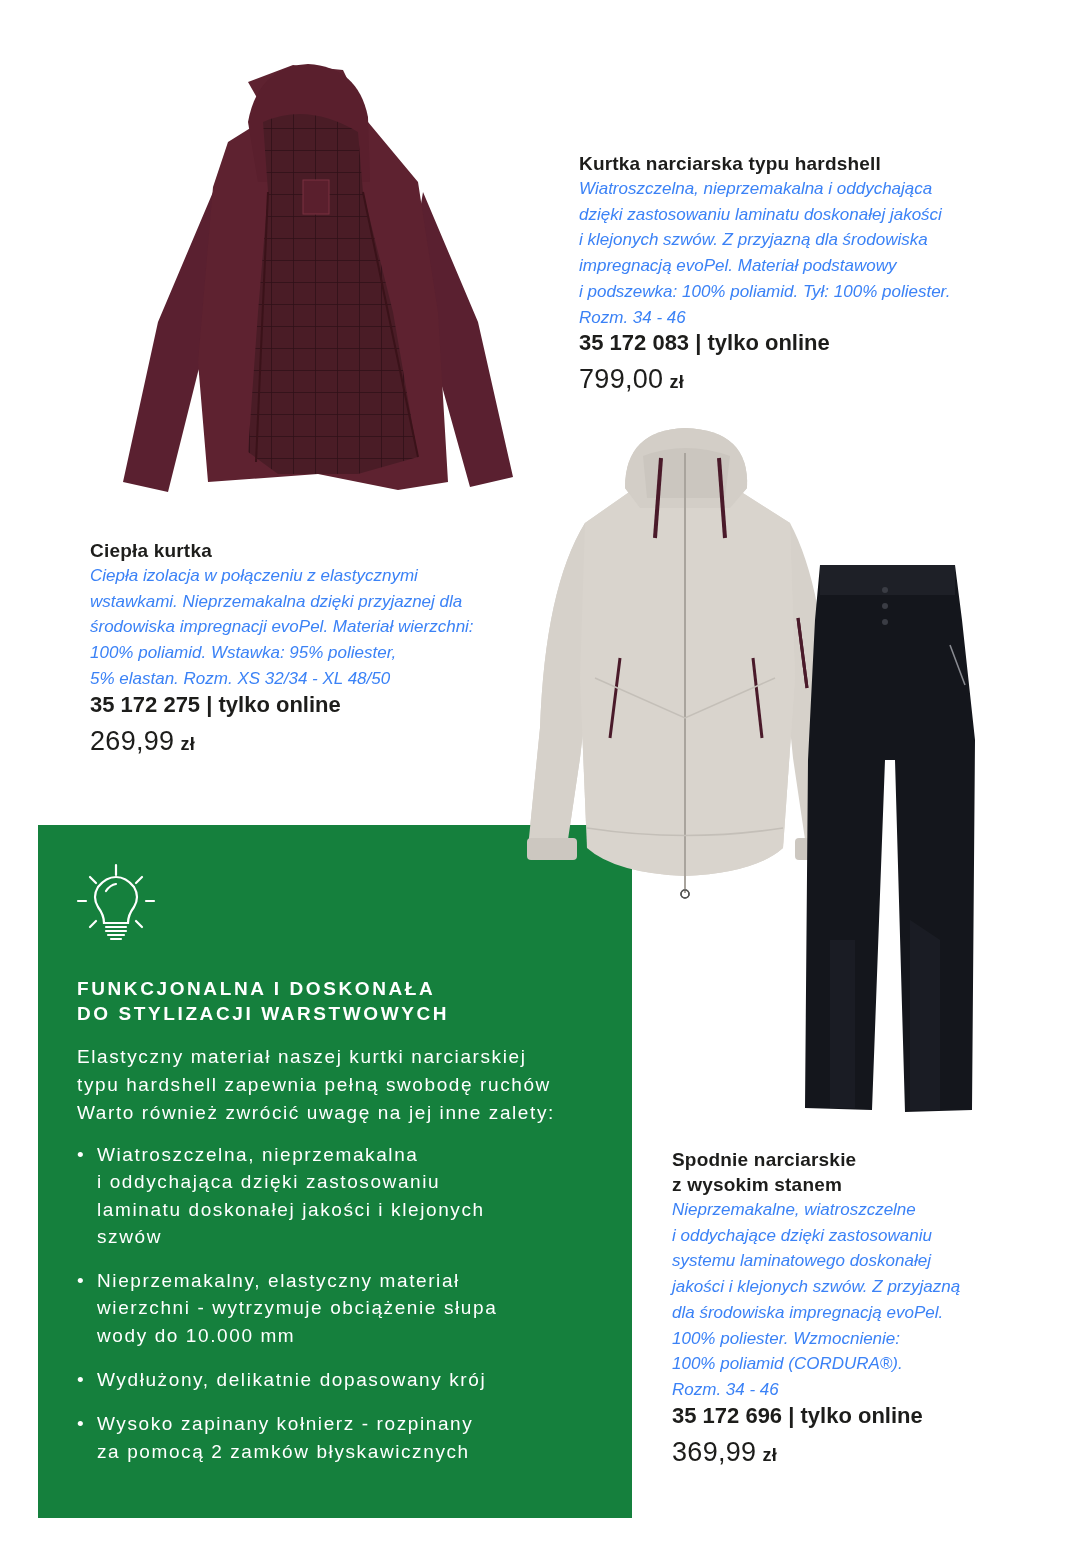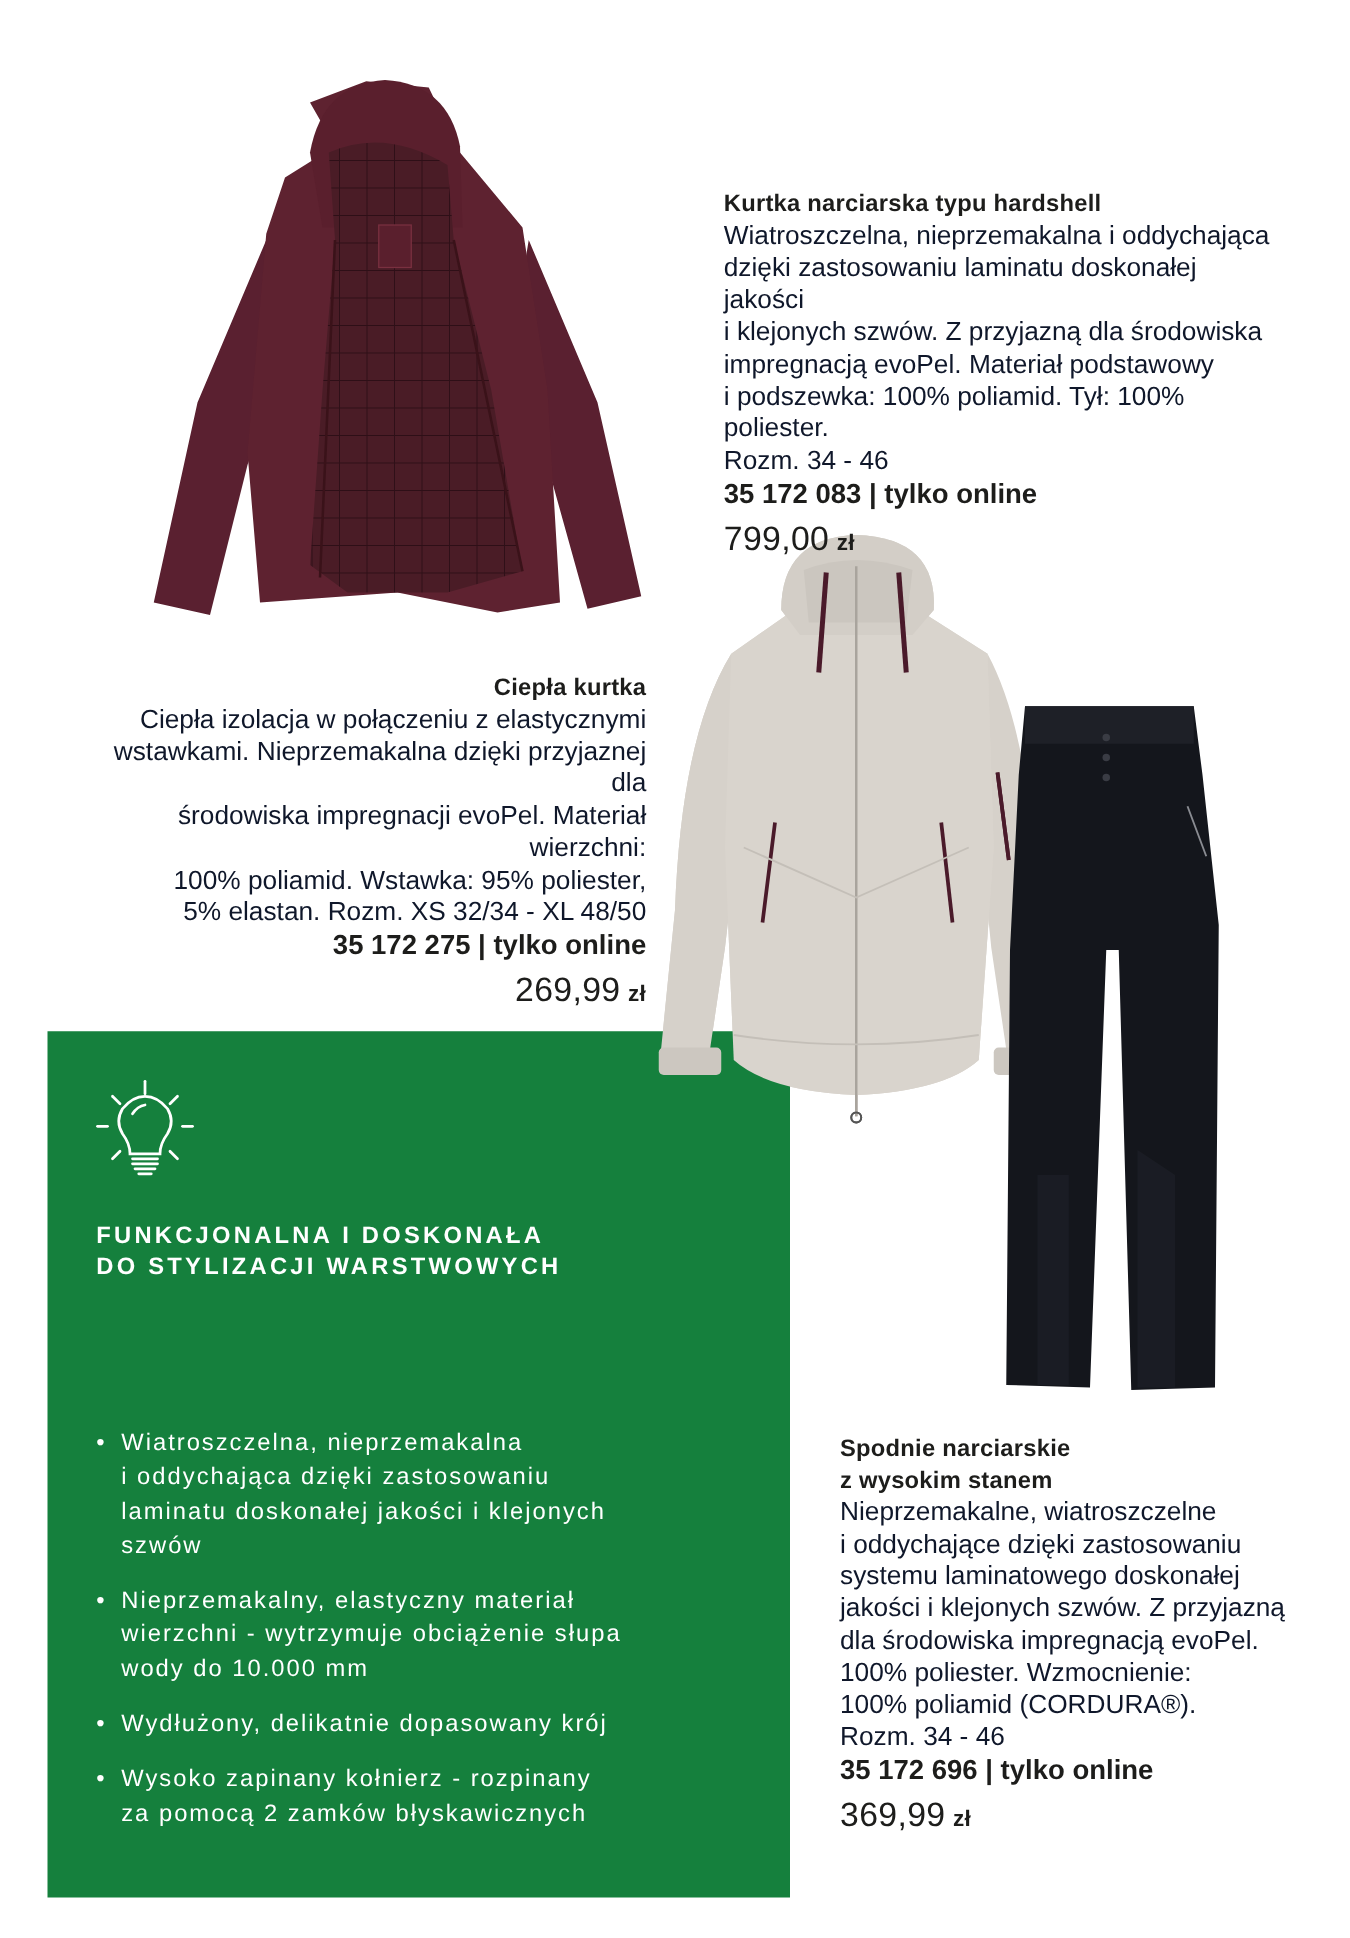--- a/index.html
+++ b/index.html
@@ -8,7 +8,7 @@
 
   .product { position: absolute; }
   .product .title { font-weight: bold; font-size: 19px; line-height: 25px; letter-spacing: 0.2px; white-space: pre-line; }
-  .product .desc { font-size: 21px; line-height: 25.7px; color: #0f172a; white-space: pre-line; }
+  .product .desc { font-size: 17px; line-height: 25.7px; color: #3b82f6; white-space: pre-line; font-style: italic; }
   .product .sku { font-weight: bold; font-size: 22px; line-height: 26px; }
   .product .price { font-size: 27px; line-height: 34px; margin-top: 6px; letter-spacing: 0.3px; }
   .product .price .cur { font-size: 18px; font-weight: bold; margin-left: 6px; }

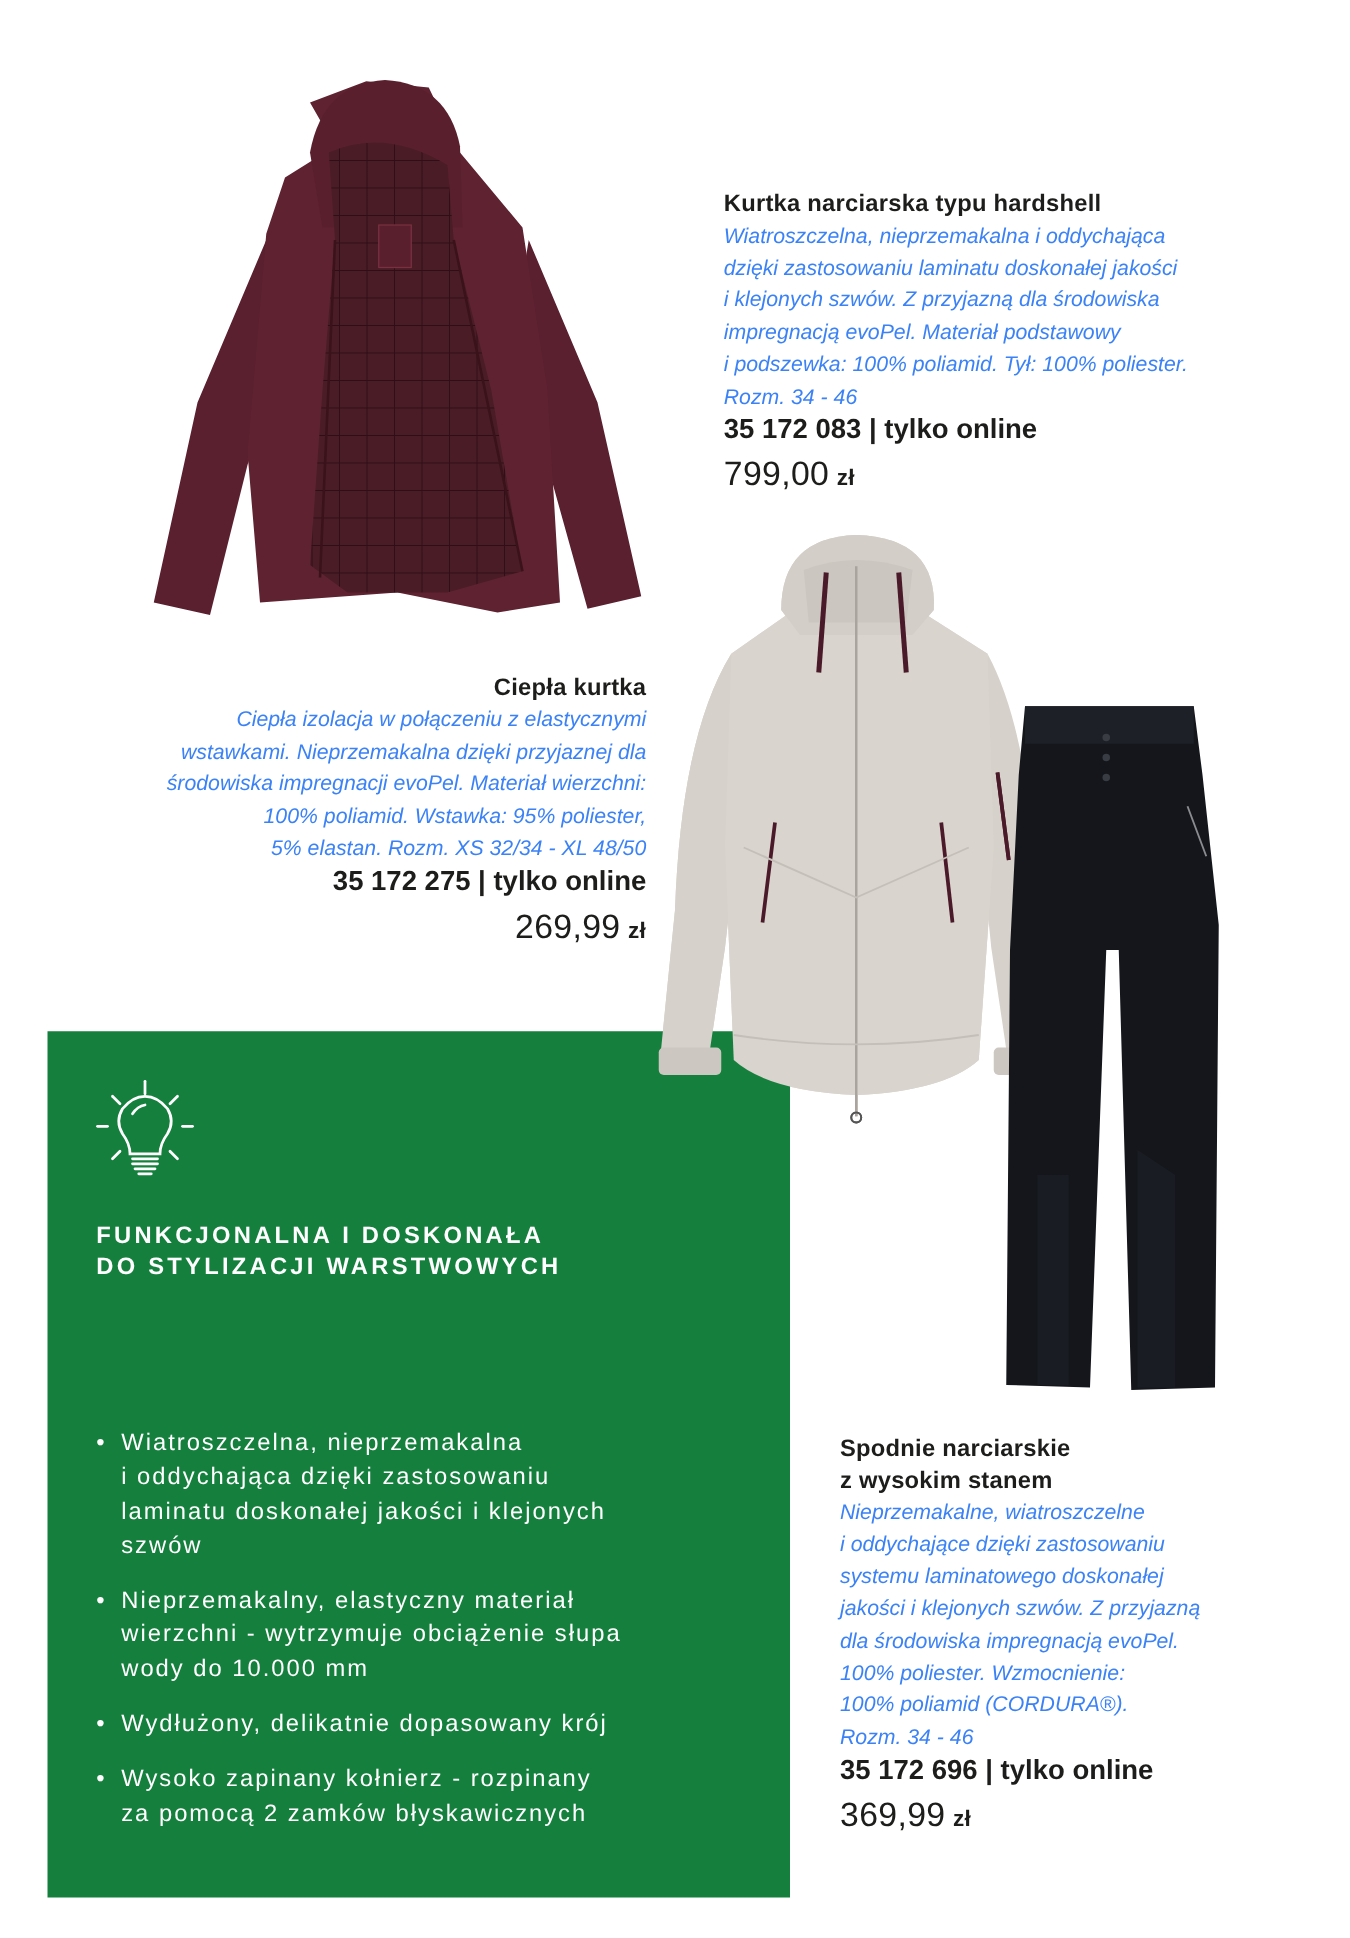--- a/index.html
+++ b/index.html
@@ -14,7 +14,7 @@
   .product .price .cur { font-size: 18px; font-weight: bold; margin-left: 6px; }
 
   #p1 { left: 579px; top: 151px; width: 440px; }
-  #p2 { left: 77px; top: 538px; width: 440px; text-align: right; }
+  #p2 { left: 90px; top: 538px; width: 440px; }
   #p3 { left: 672px; top: 1147px; width: 360px; }
 
   .infobox { position: absolute; left: 38px; top: 825px; width: 594px; height: 693px; background: #15803d; }

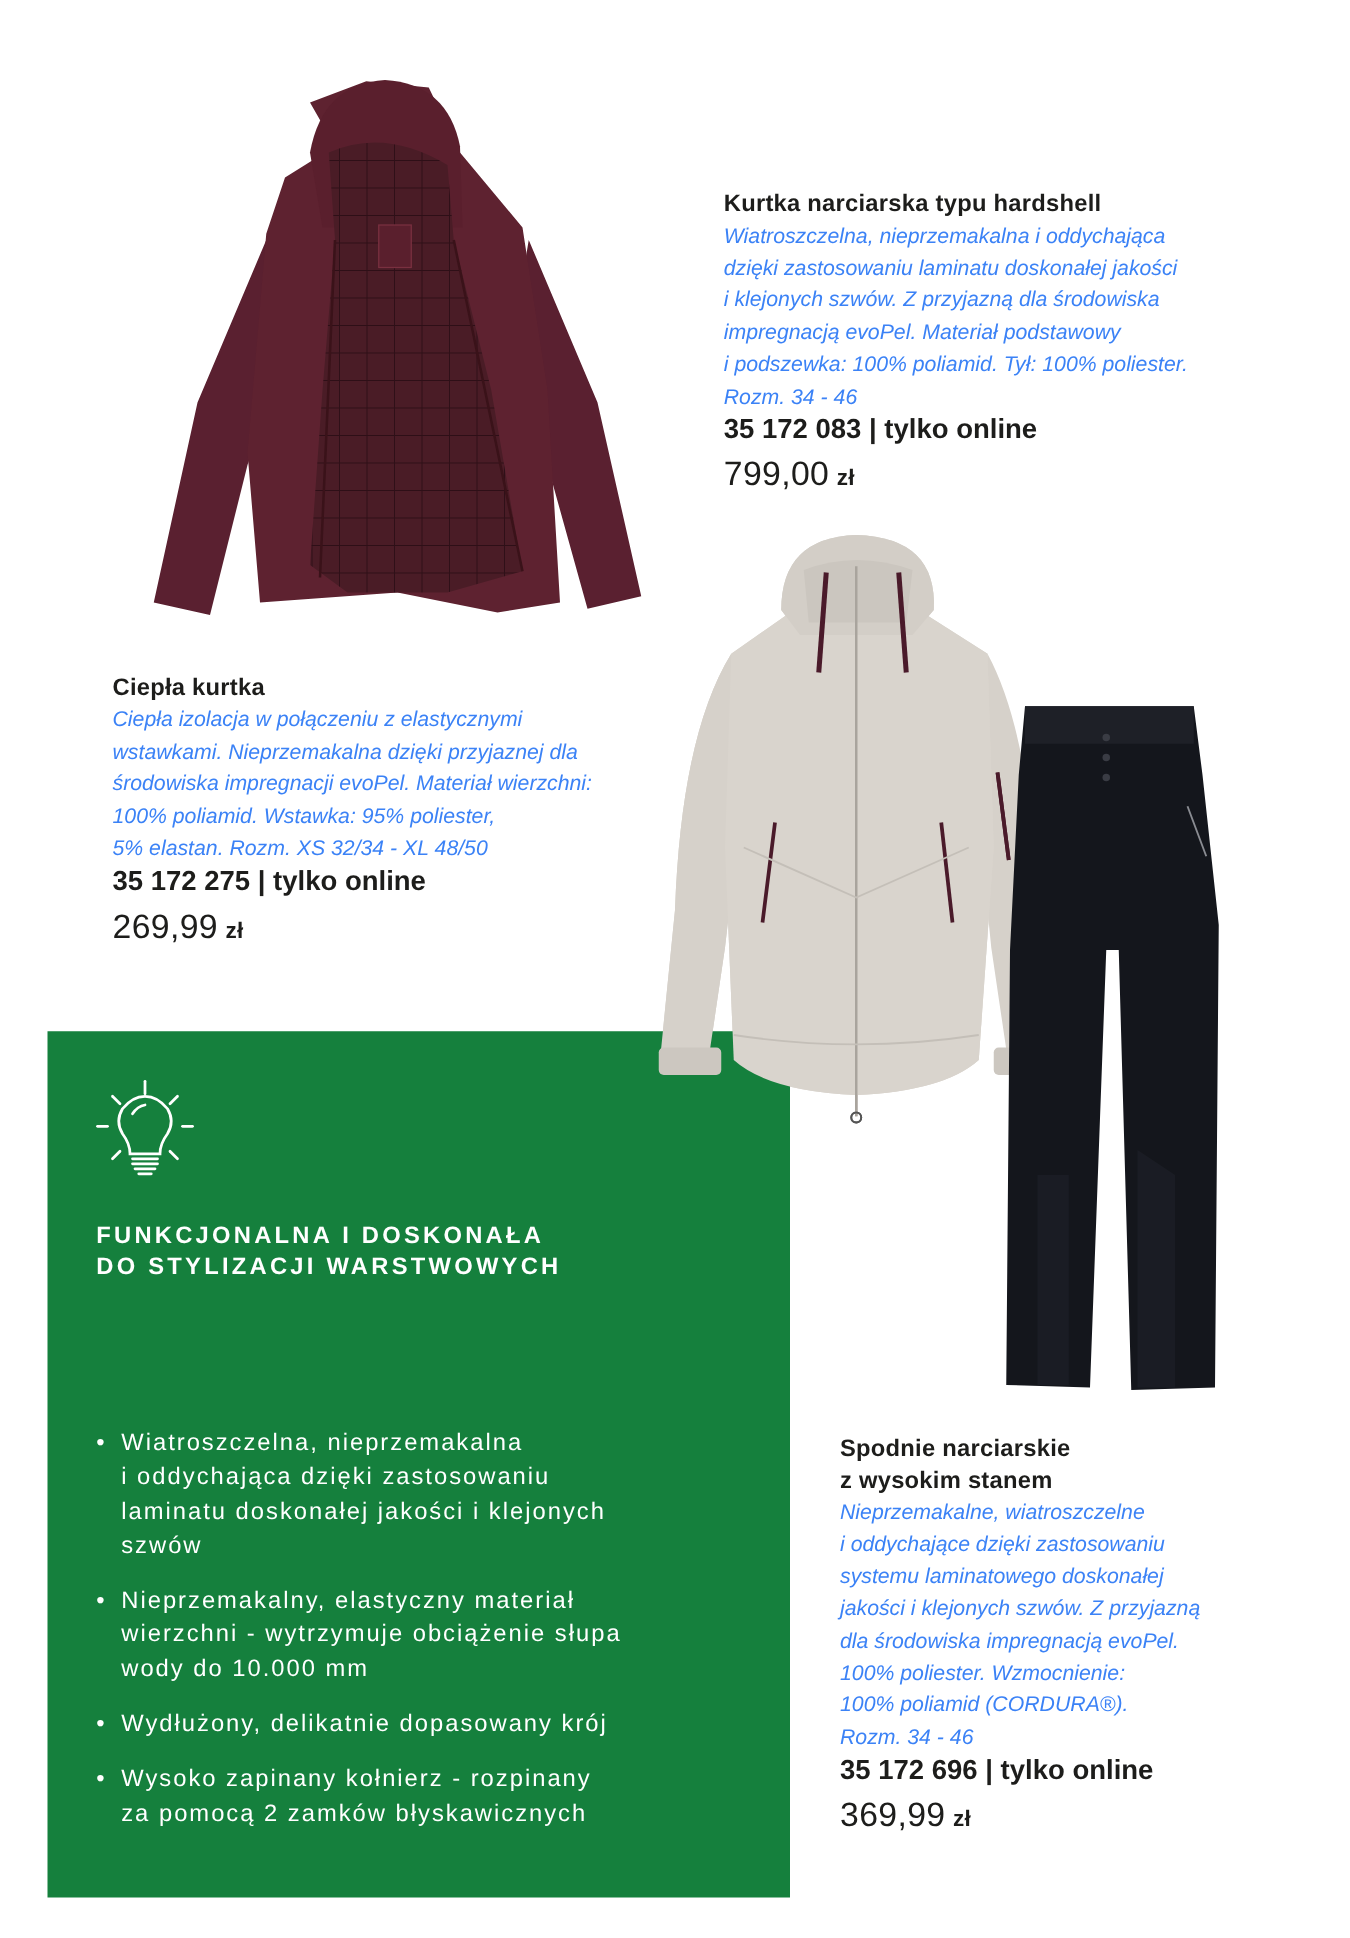--- a/index.html
+++ b/index.html
@@ -120,6 +120,9 @@
   </div>
   <div class="heading">FUNKCJONALNA I DOSKONAŁA
 DO STYLIZACJI WARSTWOWYCH</div>
+  <div class="intro">Elastyczny materiał naszej kurtki narciarskiej
+typu hardshell zapewnia pełną swobodę ruchów
+Warto również zwrócić uwagę na jej inne zalety:</div>
   <ul>
     <li><span class="dot">•</span><span>Wiatroszczelna, nieprzemakalna
 i oddychająca dzięki zastosowaniu

